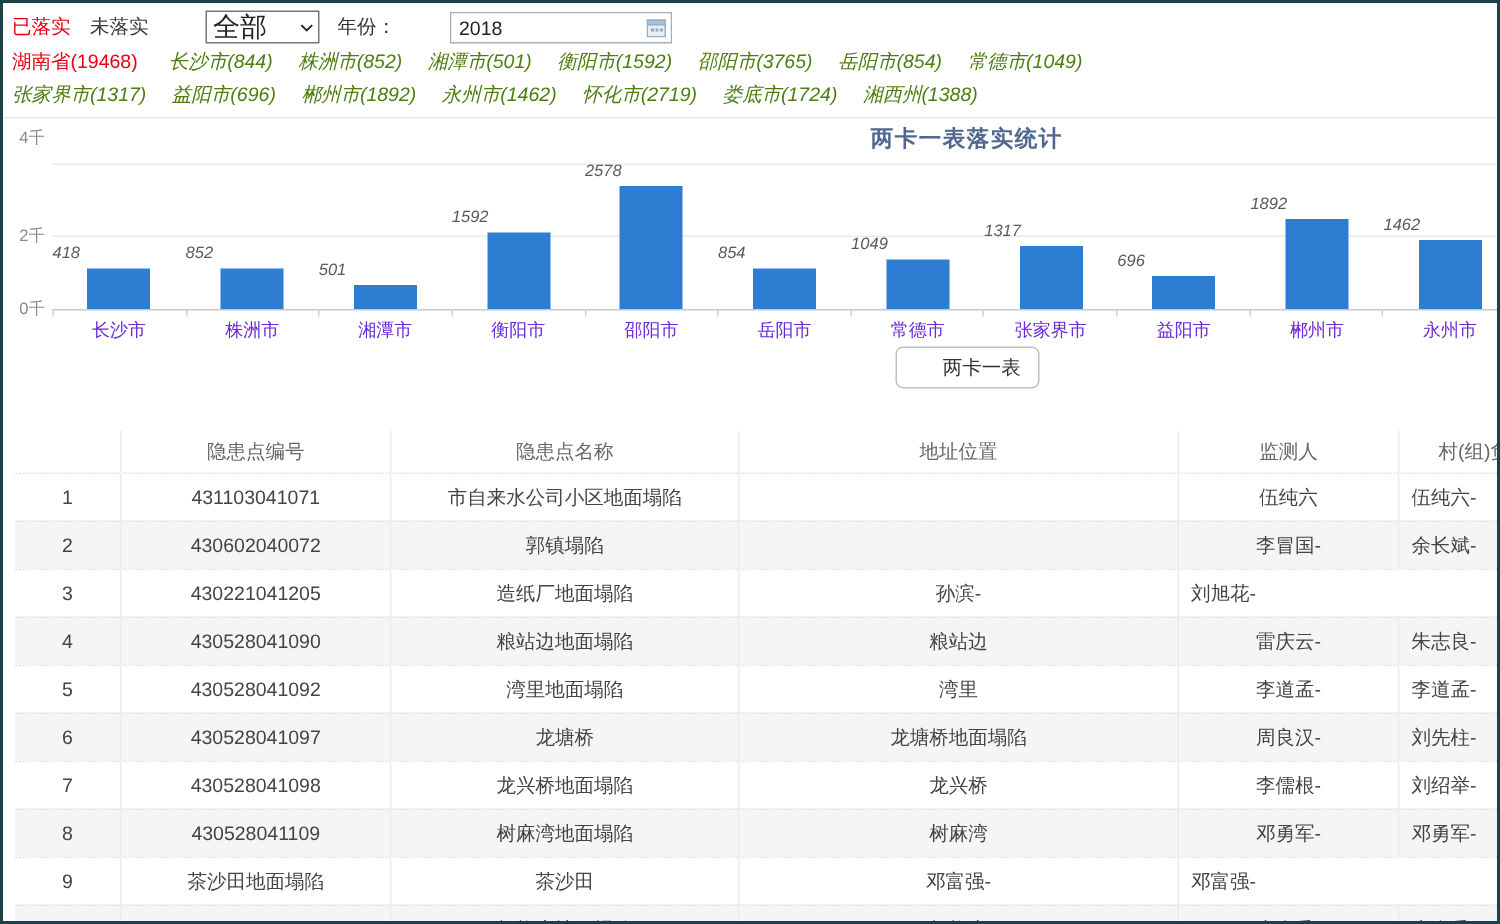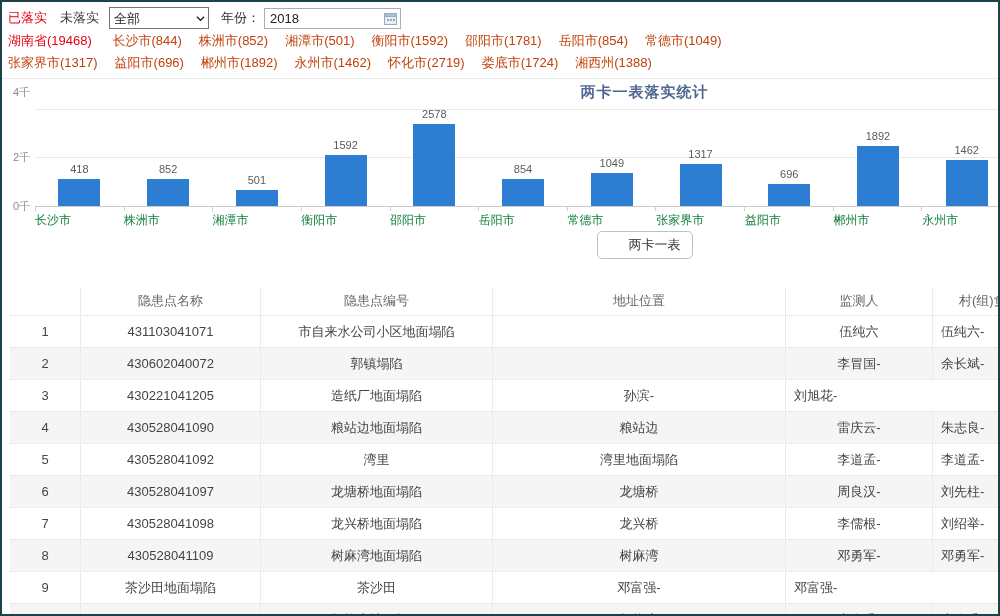--- a/index.html
+++ b/index.html
@@ -17,8 +17,8 @@
   .tab-done { color:#e60012; margin-right:13px; }
   .tab-undone { color:#3a3a3a; margin-right:10px; }
   .filter-select {
-    width:100px; height:22px; font-size:13px; border:1px solid #767676; background:#fff;
-    appearance:none; -webkit-appearance:none; padding:0 18px 0 4px; border-radius:0; color:#222;
+    width:76px; height:22px; font-size:18px; border:1px solid #767676; background:#fff;
+    appearance:none; -webkit-appearance:none; padding:0 18px 0 4px; border-radius:0; color:#222;margin-left:28px;
   }
   .select-wrap { position:relative; margin-right:10px; }
   .select-chevron { position:absolute; right:4px; top:7px; width:9px; height:9px; pointer-events:none; }

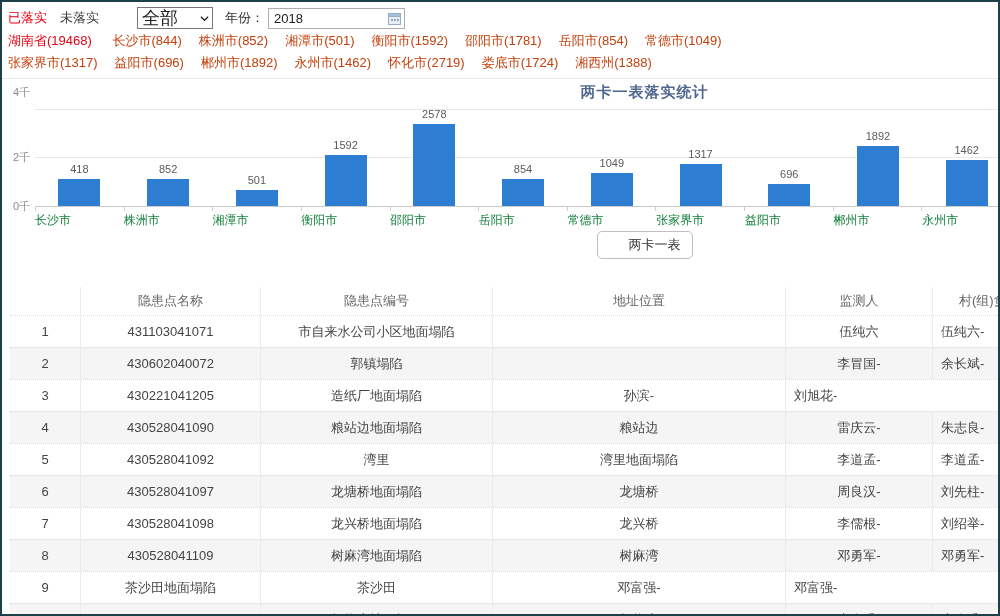--- a/index.html
+++ b/index.html
@@ -23,7 +23,7 @@
   .select-wrap { position:relative; margin-right:10px; }
   .select-chevron { position:absolute; right:4px; top:7px; width:9px; height:9px; pointer-events:none; }
   .year-label { margin:0 4px 0 2px; color:#333; }
-  .year-box { position:relative; width:137px; height:21px; border:1px solid #abadb3; background:#fff; }
+  .year-box { position:relative; width:148px; height:21px; border:1px solid #abadb3; background:#fff;margin-left:32px; }
   .year-box input { border:0; outline:none; width:100%; height:100%; font-size:13px; padding:0 18px 0 5px; font-family:inherit; color:#222; }
   .cal-icon { position:absolute; right:3px; top:3px; width:13px; height:13px; cursor:pointer; }
 

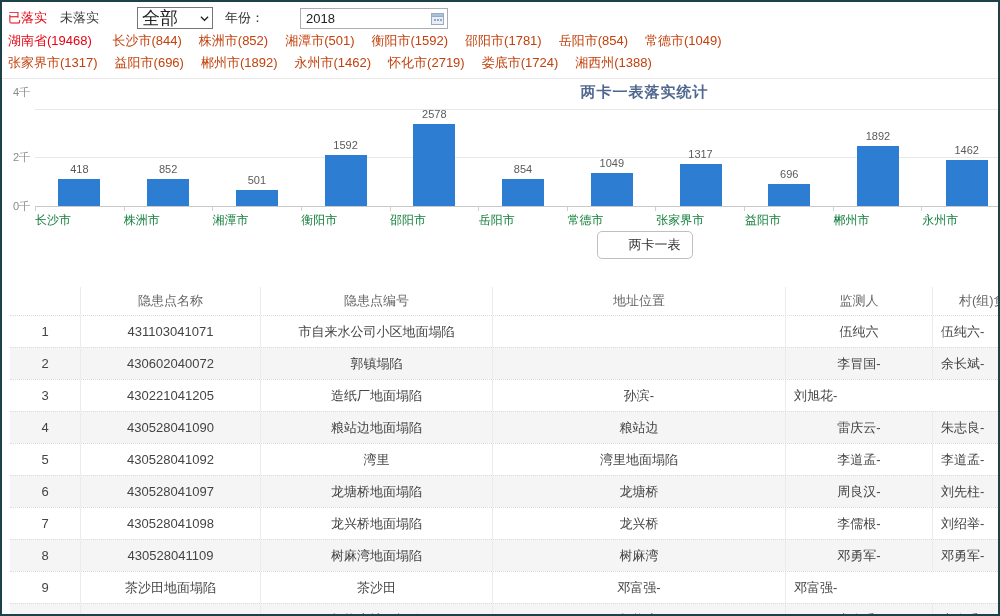--- a/index.html
+++ b/index.html
@@ -31,7 +31,7 @@
   .regions { padding:1px 6px 4px; border-bottom:1px solid #e9e9e9; }
   .region-row { font-size:13px; line-height:22px; white-space:nowrap; }
   .province { color:#e60012; margin-right:17px; cursor:pointer; }
-  .city { color:#c2410c; margin-right:17px; cursor:pointer; }
+  .city { color:#4d7c0f; margin-right:17px; cursor:pointer;font-style:italic; }
 
   
   .chart-section { position:relative; height:183px; overflow:hidden; }

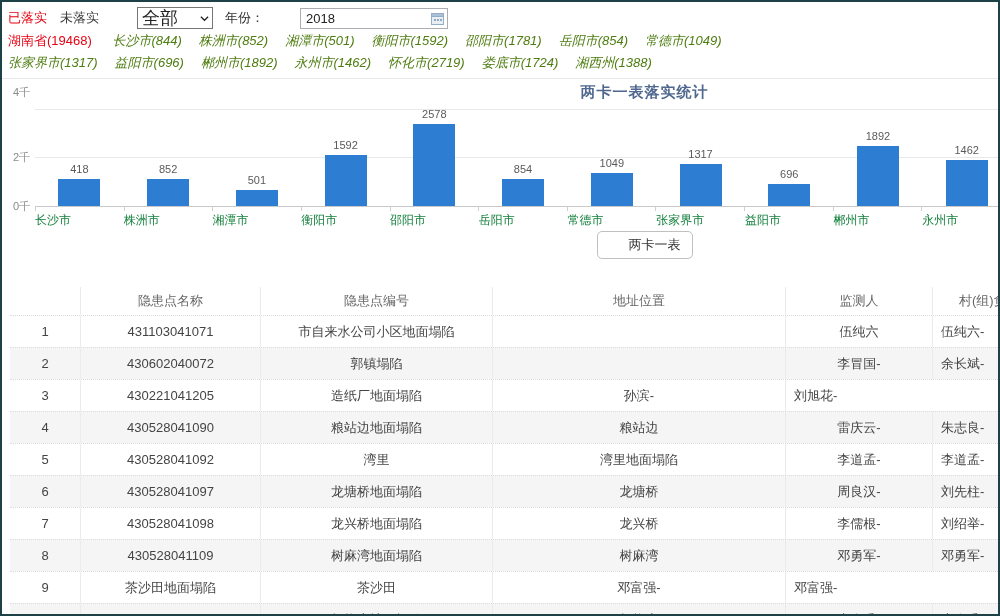--- a/index.html
+++ b/index.html
@@ -94,7 +94,7 @@
 <div class="regions">
   <div class="region-row">
     <span class="province">湖南省(19468)</span>
-    <span id="cities1"><span class="city">长沙市(844)</span><span class="city">株洲市(852)</span><span class="city">湘潭市(501)</span><span class="city">衡阳市(1592)</span><span class="city">邵阳市(1781)</span><span class="city">岳阳市(854)</span><span class="city">常德市(1049)</span></span>
+    <span id="cities1"><span class="city">长沙市(844)</span><span class="city">株洲市(852)</span><span class="city">湘潭市(501)</span><span class="city">衡阳市(1592)</span><span class="city">邵阳市(3765)</span><span class="city">岳阳市(854)</span><span class="city">常德市(1049)</span></span>
   </div>
   <div class="region-row" id="cities2"><span class="city">张家界市(1317)</span><span class="city">益阳市(696)</span><span class="city">郴州市(1892)</span><span class="city">永州市(1462)</span><span class="city">怀化市(2719)</span><span class="city">娄底市(1724)</span><span class="city">湘西州(1388)</span></div>
 </div>

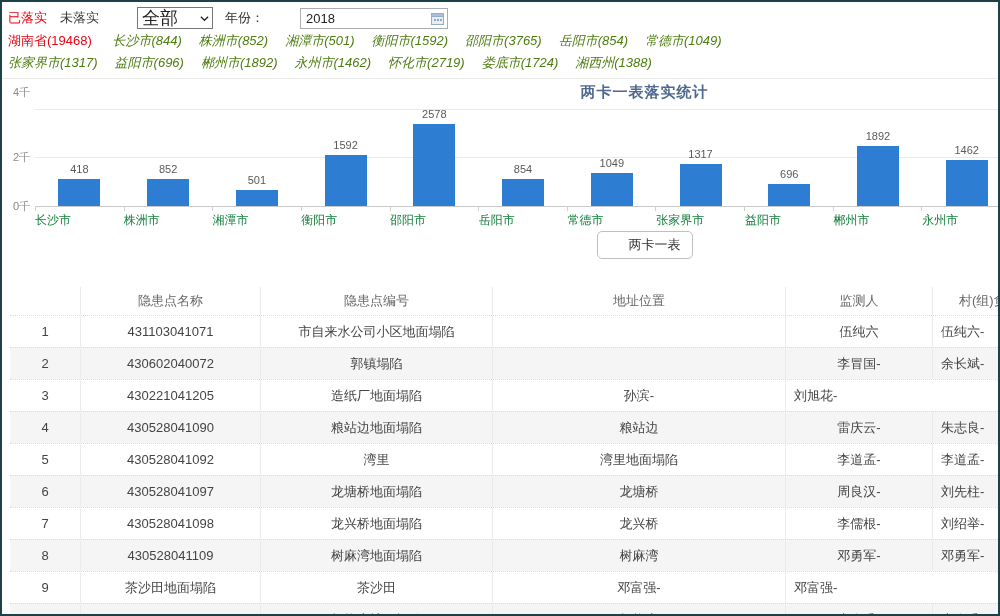--- a/index.html
+++ b/index.html
@@ -44,7 +44,7 @@
   .slots { position:absolute; left:33px; top:0; width:976px; height:127px; display:flex; }
   .slot { flex:1; position:relative; }
   .bar { position:absolute; bottom:0; left:50%; transform:translateX(-50%); width:42px; }
-  .bar-val { position:absolute; left:0; width:100%; text-align:center; font-size:11px; color:#5a5a5a; }
+  .bar-val { position:absolute; left:0; width:100%; font-size:11px; color:#5a5a5a;font-style:italic; }
   .ticks { position:absolute; left:33px; top:127px; width:976px; height:5px; display:flex; border-left:1px solid #cfcfcf; }
   .tick-cell { flex:1; border-right:1px solid #cfcfcf; }
   .xlabels { position:absolute; left:33px; top:133px; width:976px; display:flex; }

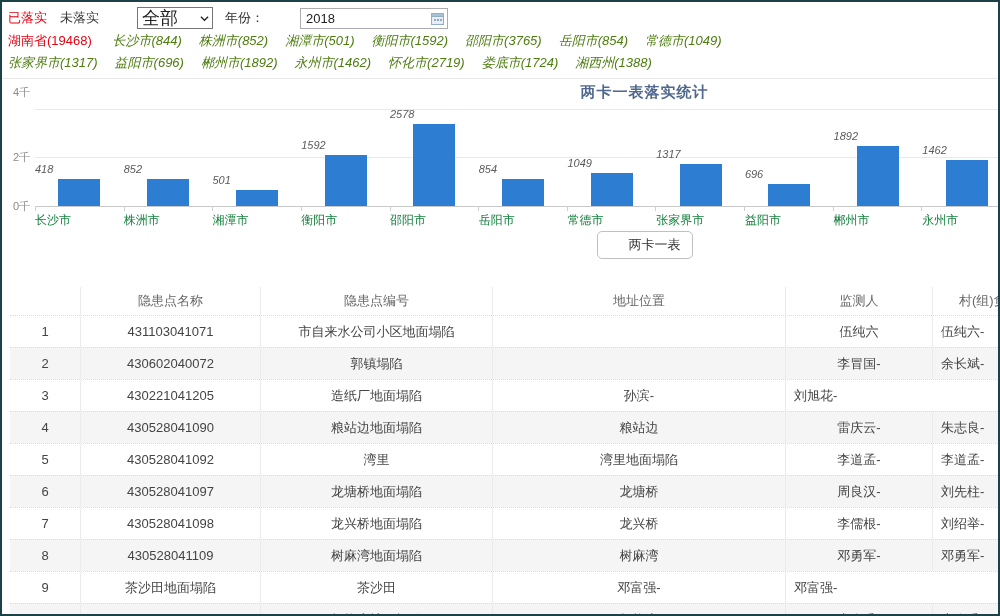--- a/index.html
+++ b/index.html
@@ -48,7 +48,7 @@
   .ticks { position:absolute; left:33px; top:127px; width:976px; height:5px; display:flex; border-left:1px solid #cfcfcf; }
   .tick-cell { flex:1; border-right:1px solid #cfcfcf; }
   .xlabels { position:absolute; left:33px; top:133px; width:976px; display:flex; }
-  .xl { flex:1; font-size:12px; color:#15803d; }
+  .xl { flex:1; text-align:center; font-size:12px; color:#6d28d9; }
   .legend-row { position:absolute; left:0; top:152px; width:1285px; text-align:center; }
   .legend-btn { display:inline-flex; align-items:center; gap:6px; border:1px solid #c0c0c0; border-radius:5px; padding:4px 11px; cursor:pointer; background:#fff; font-size:13px; color:#333; }
   .swatch { width:14px; height:14px; border-radius:2px; }

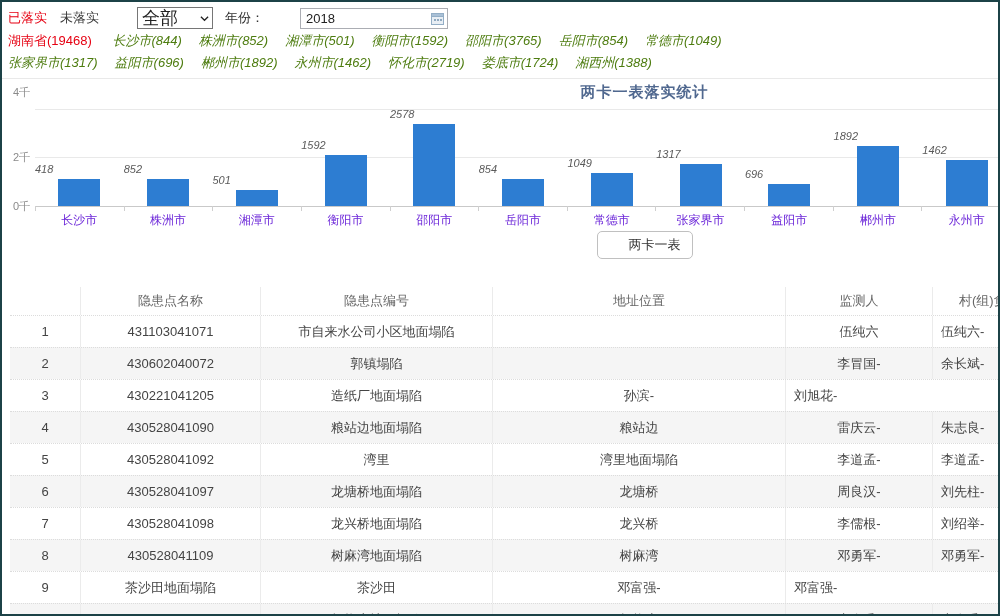--- a/index.html
+++ b/index.html
@@ -192,8 +192,8 @@
 <div class="table-wrap">
   <div class="t-row t-head" id="thead">
       <div class="cell"></div>
+      <div class="cell">隐患点编号</div>
       <div class="cell">隐患点名称</div>
-      <div class="cell">隐患点编号</div>
       <div class="cell">地址位置</div>
       <div class="cell">监测人</div>
       <div class="cell village">村(组)负</div>

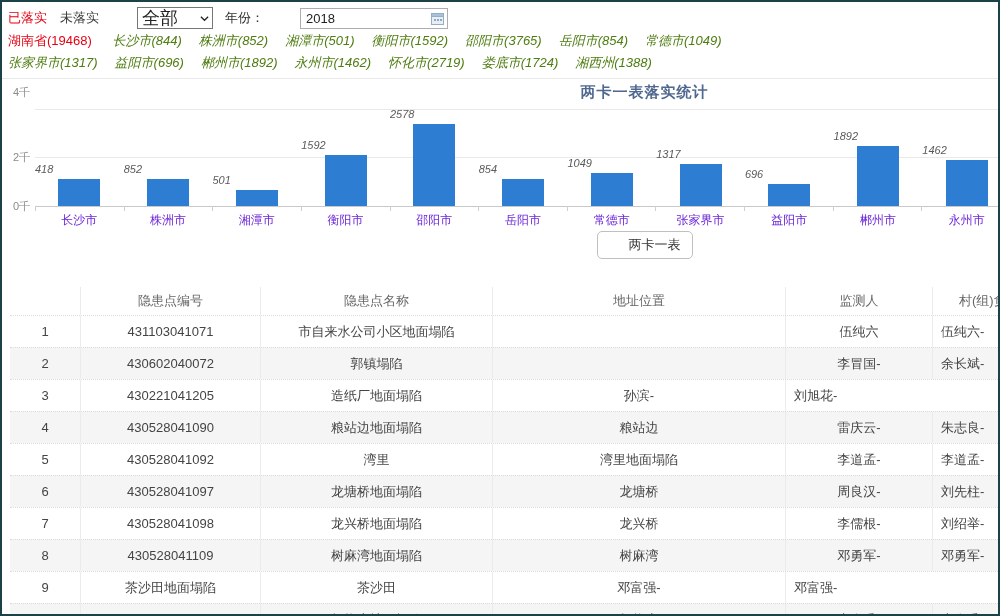--- a/index.html
+++ b/index.html
@@ -233,8 +233,8 @@
       <div class="t-row">
         <div class="cell">5</div>
         <div class="cell">430528041092</div>
+        <div class="cell">湾里地面塌陷</div>
         <div class="cell">湾里</div>
-        <div class="cell">湾里地面塌陷</div>
         <div class="cell">李道孟-</div>
         <div class="cell village">李道孟-</div>
       </div>

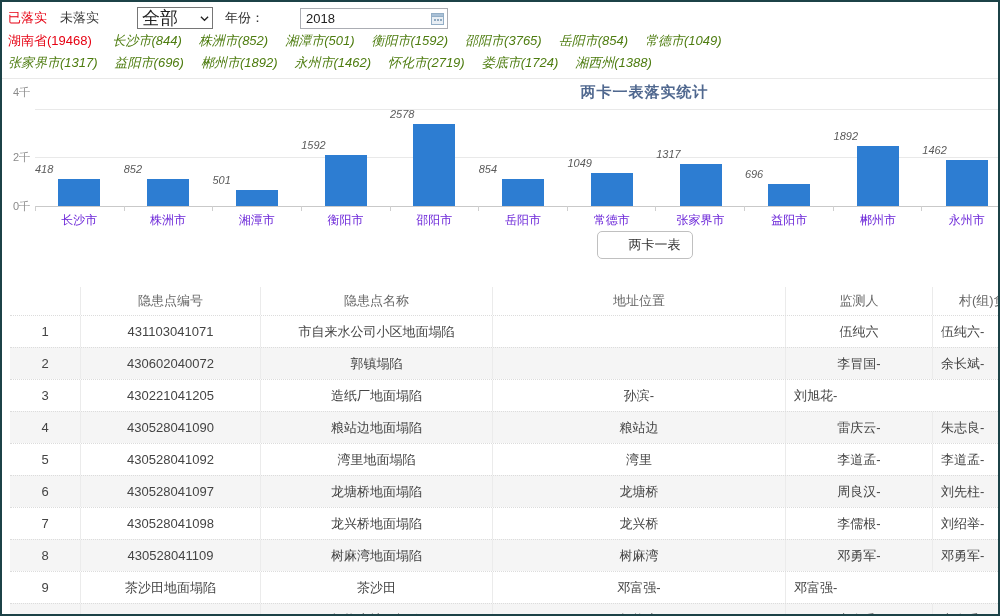--- a/index.html
+++ b/index.html
@@ -241,8 +241,8 @@
       <div class="t-row alt">
         <div class="cell">6</div>
         <div class="cell">430528041097</div>
+        <div class="cell">龙塘桥</div>
         <div class="cell">龙塘桥地面塌陷</div>
-        <div class="cell">龙塘桥</div>
         <div class="cell">周良汉-</div>
         <div class="cell village">刘先柱-</div>
       </div>

